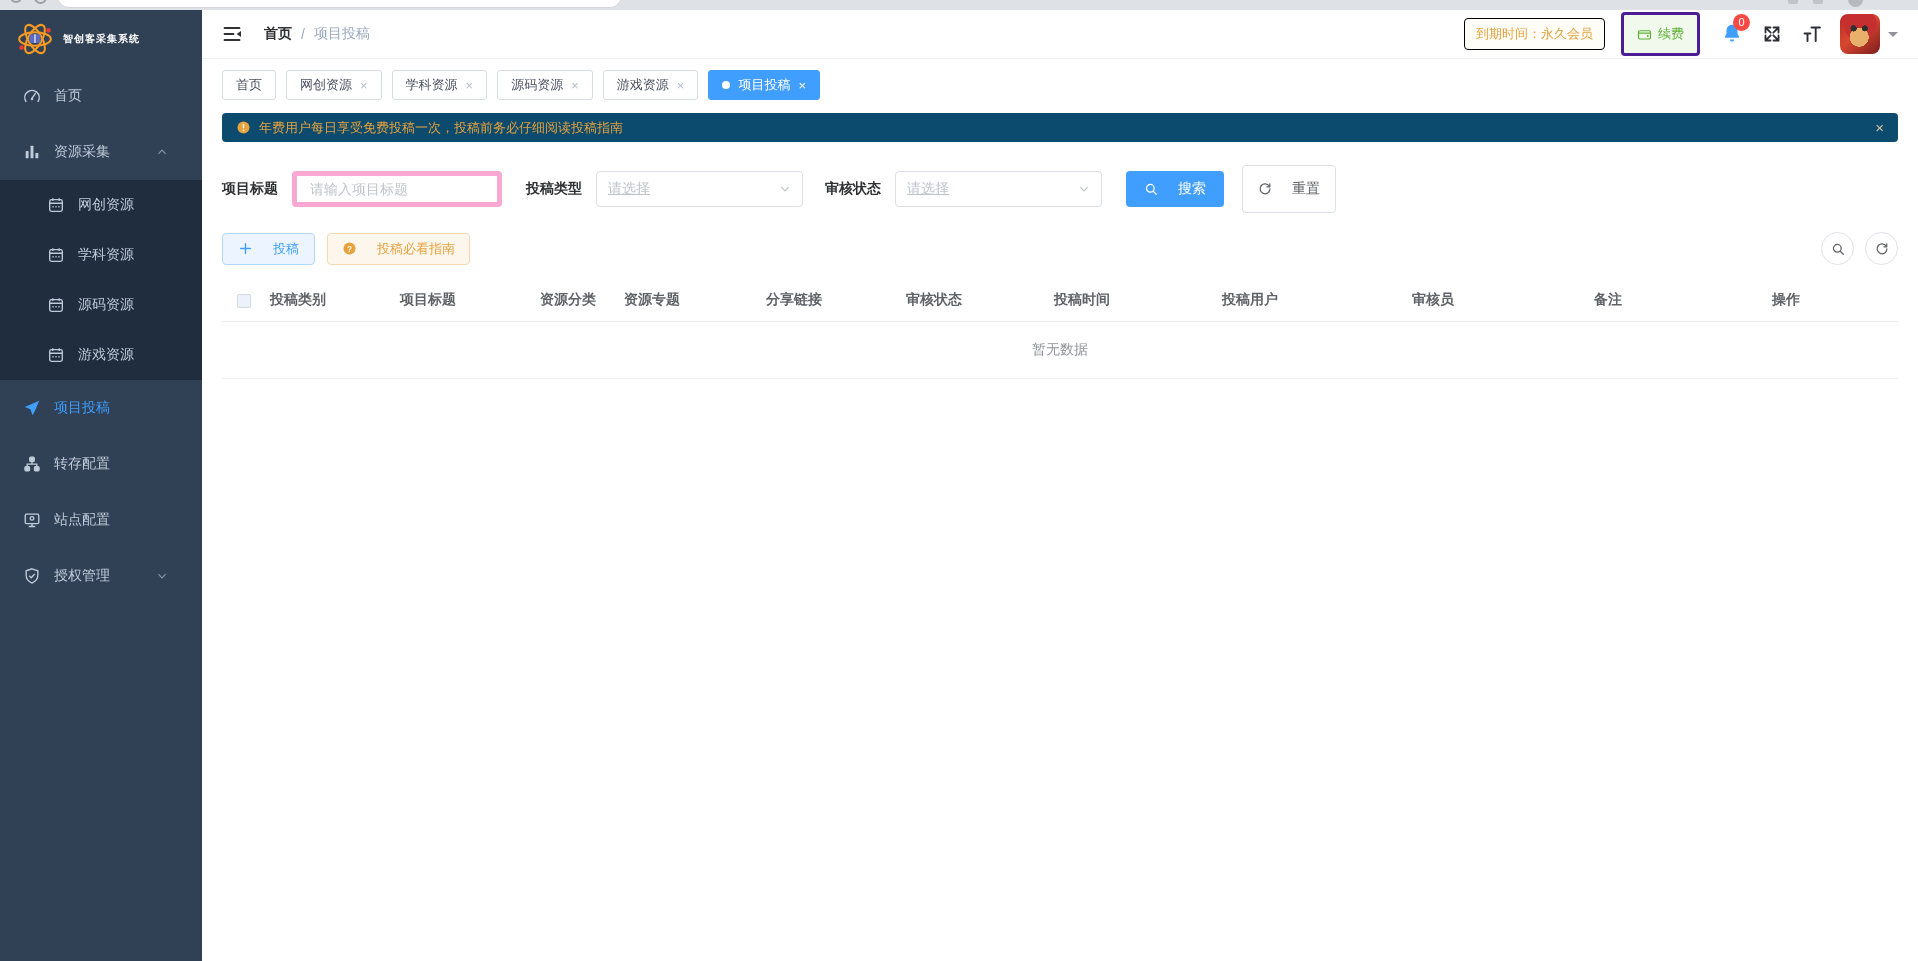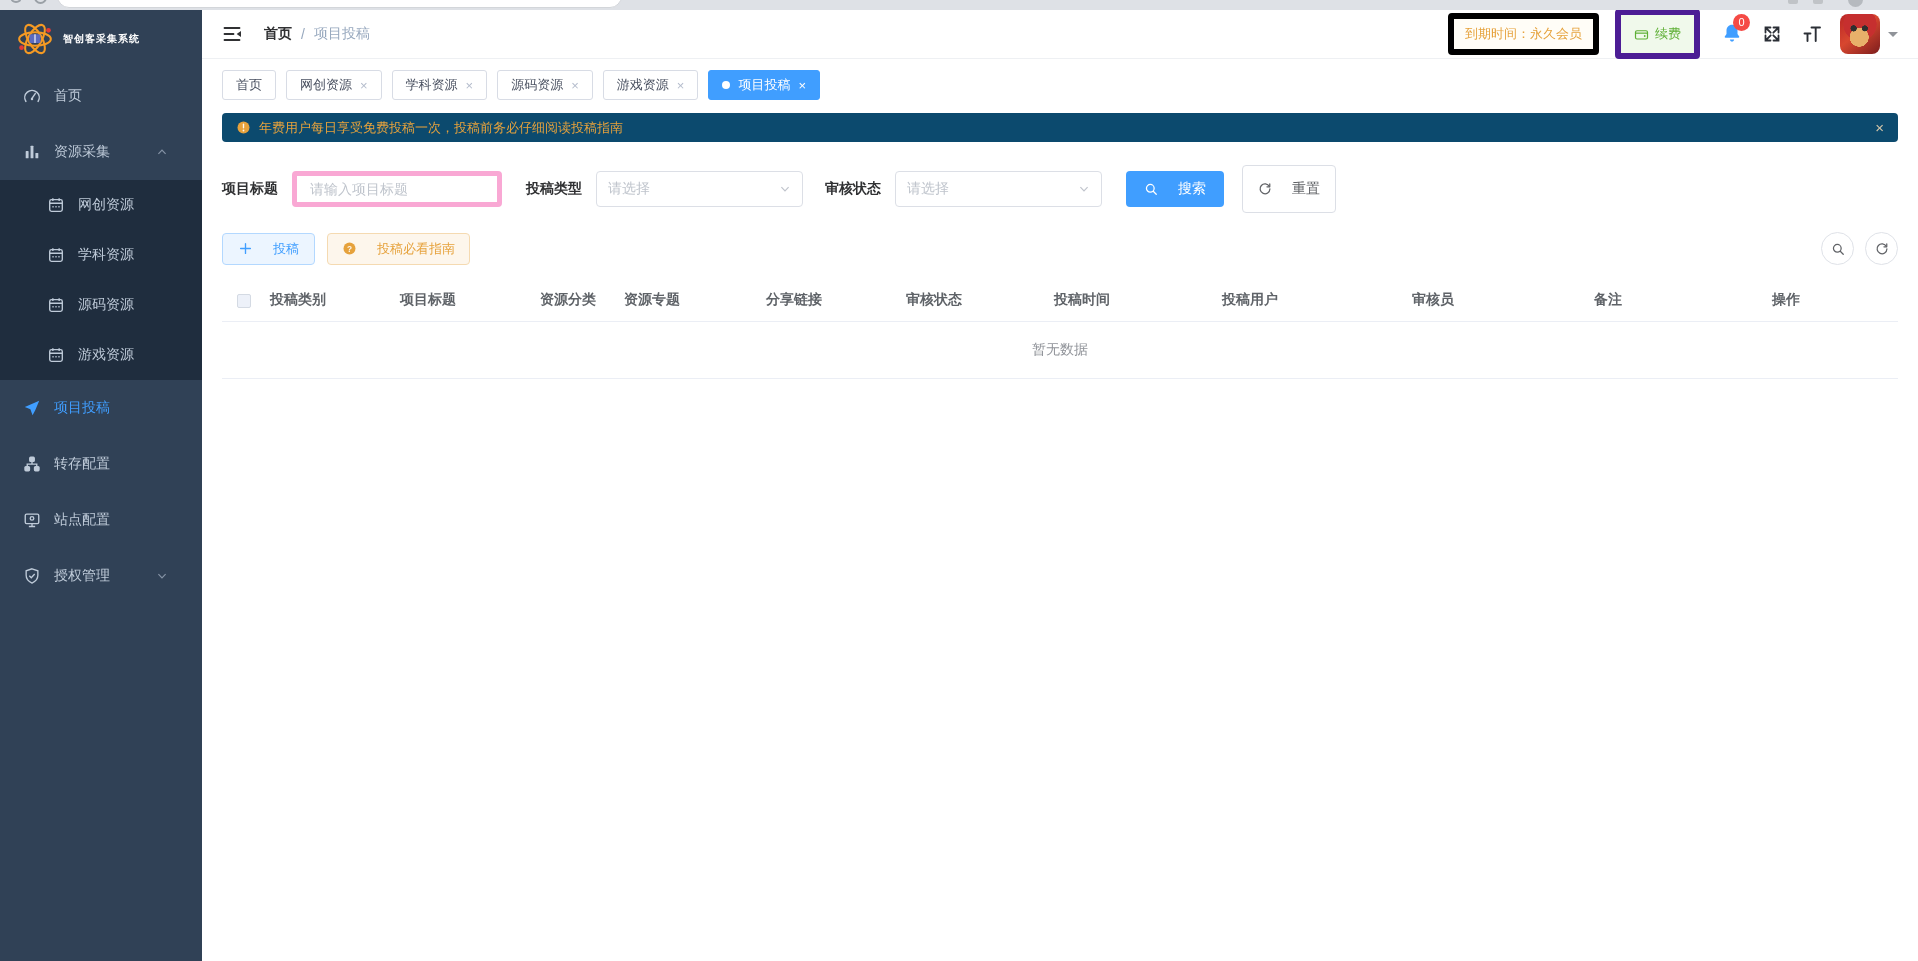--- a/index.html
+++ b/index.html
@@ -38,7 +38,7 @@
   .bc-sep { color:#97a8be; margin:0 9px; }
   .bc-page { color:#97a8be; }
   .topbar-right { margin-left:auto; display:flex; align-items:center; }
-  .tag-expiry { border:6px solid #000000; color:#e6a23c; background:#fffdf7; font-size:13px;
+  .tag-expiry { border:1px solid #000000; color:#e6a23c; background:#fffdf7; font-size:13px;
                 padding:6px 11px; border-radius:4px; }
   .btn-renew { margin-left:16px; display:flex; align-items:center; gap:6px; background:#f0f9eb;
                border:6px solid #4c1d95; color:#5daf34; font-size:13px; padding:10px 13px;

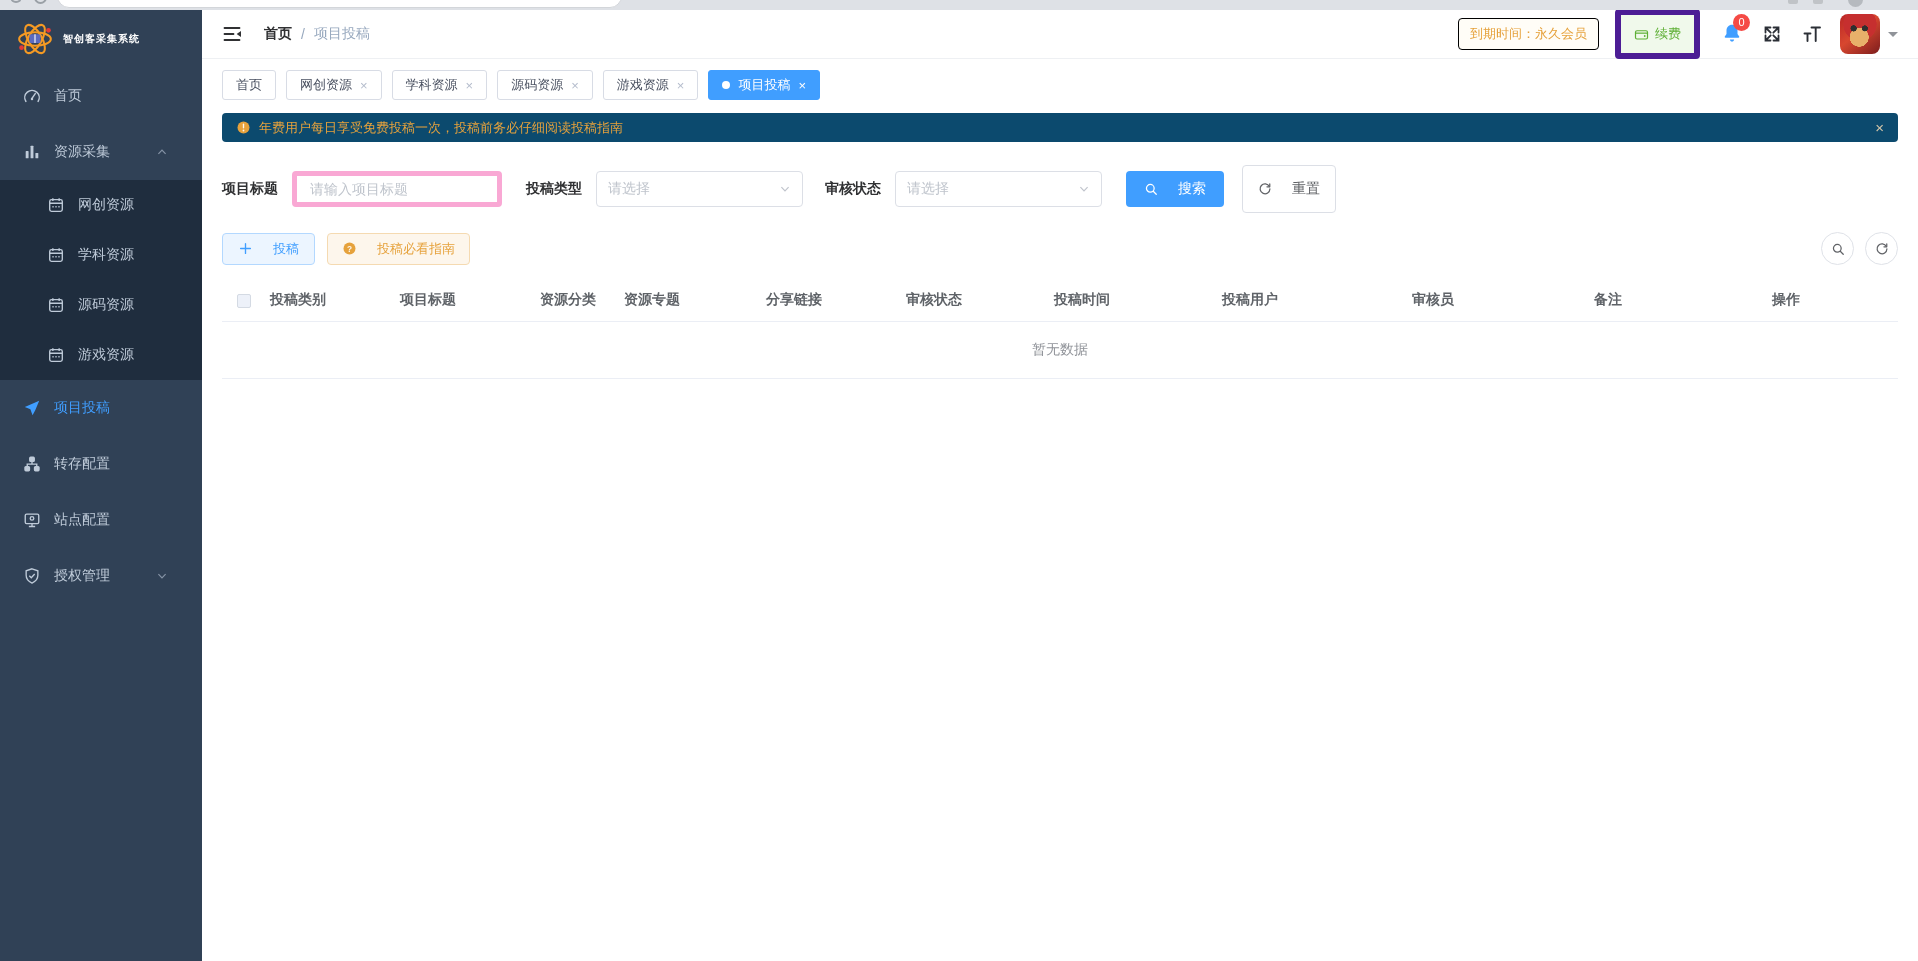--- a/index.html
+++ b/index.html
@@ -41,7 +41,7 @@
   .tag-expiry { border:1px solid #000000; color:#e6a23c; background:#fffdf7; font-size:13px;
                 padding:6px 11px; border-radius:4px; }
   .btn-renew { margin-left:16px; display:flex; align-items:center; gap:6px; background:#f0f9eb;
-               border:6px solid #4c1d95; color:#5daf34; font-size:13px; padding:10px 13px;
+               border:3px solid #4c1d95; color:#5daf34; font-size:13px; padding:10px 13px;
                border-radius:4px; cursor:pointer; }
   .bell-wrap { position:relative; margin-left:22px; width:20px; height:22px; cursor:pointer; }
   .bell-wrap svg { width:20px; height:20px; color:#409eff; }

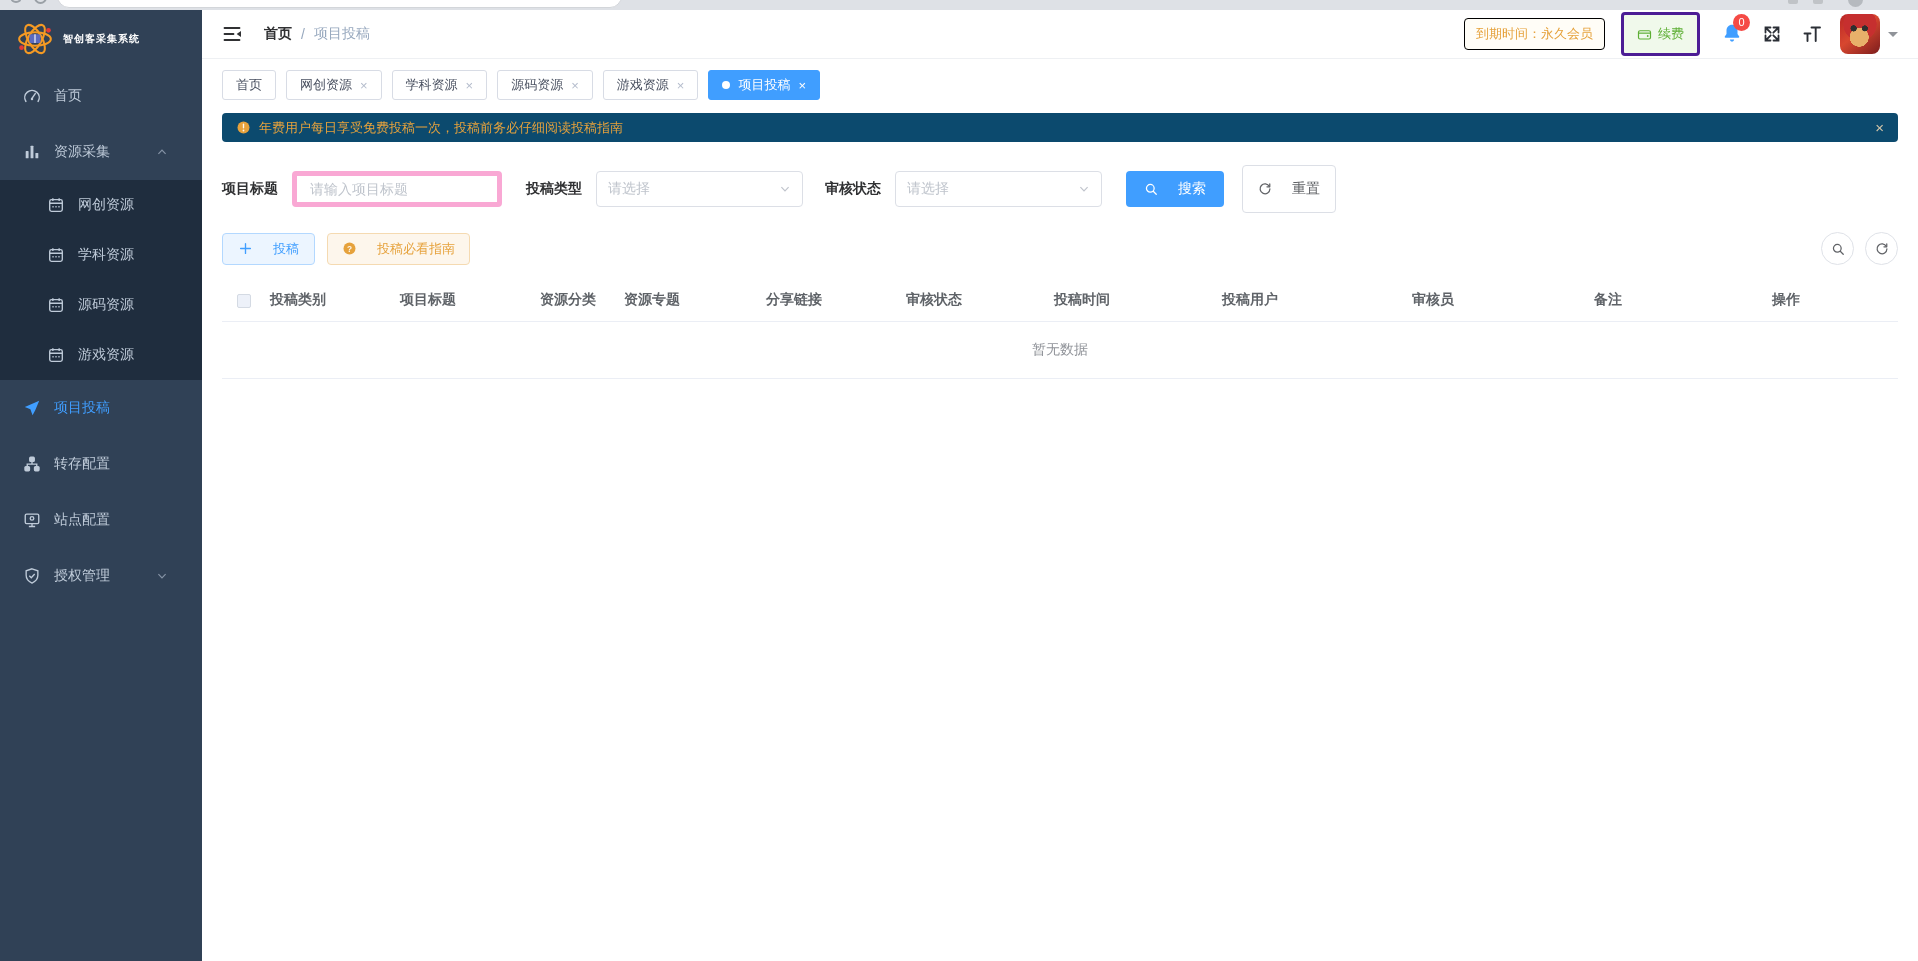--- a/index.html
+++ b/index.html
@@ -82,7 +82,7 @@
   .inp::placeholder { color:#bfc4cc; }
   .sel { width:207px; height:36px; border:1px solid #dcdfe6; border-radius:4px; padding:0 11px;
          display:flex; align-items:center; justify-content:space-between; cursor:pointer; }
-  .sel .ph { font-size:14px; color:#bfc4cc; }
+  .sel .ph { font-size:14px; color:#bfc4cc;text-decoration:underline; }
   .sel svg { width:12px; height:12px; color:#c0c4cc; }
   .gap24 { margin-left:24px; } .gap22 { margin-left:22px; }
   .btn { display:flex; align-items:center; gap:20px; border-radius:4px; font-size:14px;

